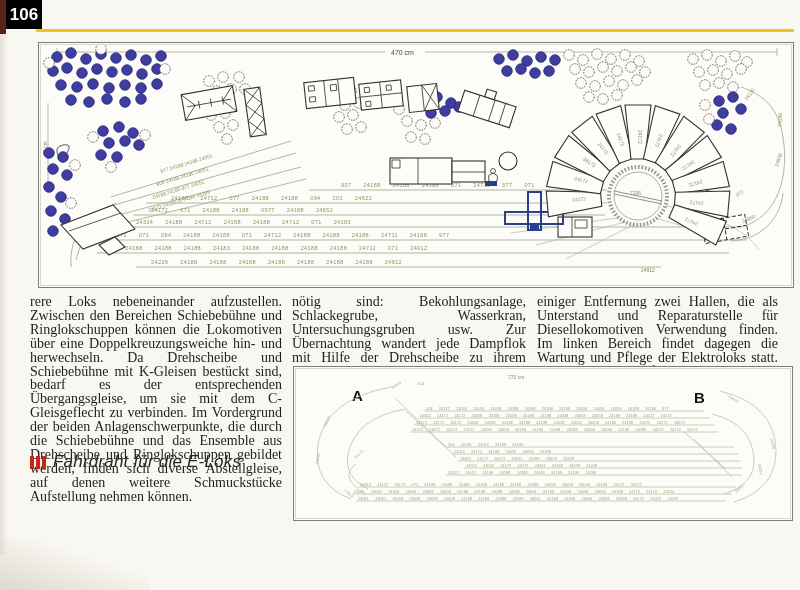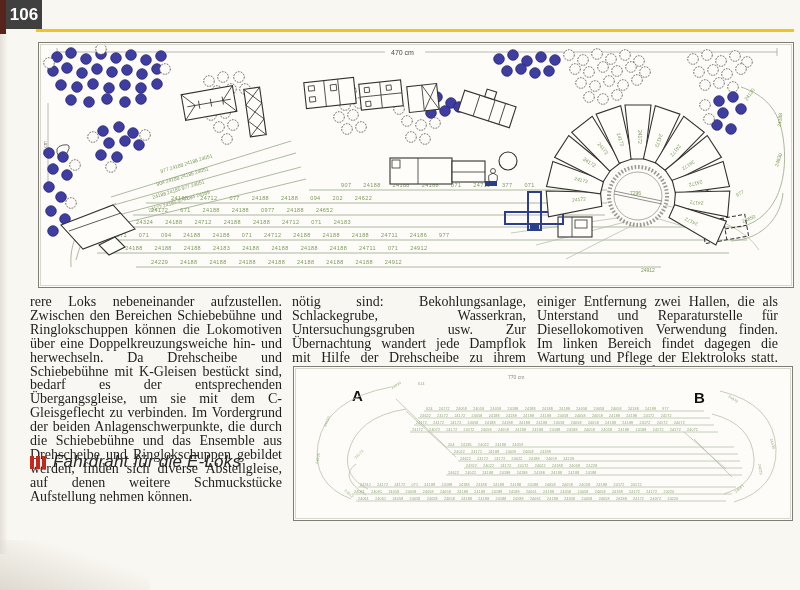--- a/index.html
+++ b/index.html
@@ -12,7 +12,7 @@
   .edge-shadow{position:absolute;left:0;top:34px;width:8px;height:520px;
        background:linear-gradient(to right,#e3e0d8,rgba(227,224,216,0));}
 
-  .page-num{position:absolute;left:6px;top:0;width:36px;height:29px;background:#404040;
+  .page-num{position:absolute;left:6px;top:0;width:36px;height:29px;background:#000000;
        color:#fff;font:bold 17px/29px "Liberation Sans",sans-serif;text-align:center;}
   .title{position:absolute;left:50px;top:5px;font:bold 16px/22px "Liberation Sans",sans-serif;
        color:#161616;letter-spacing:0.1px;}

